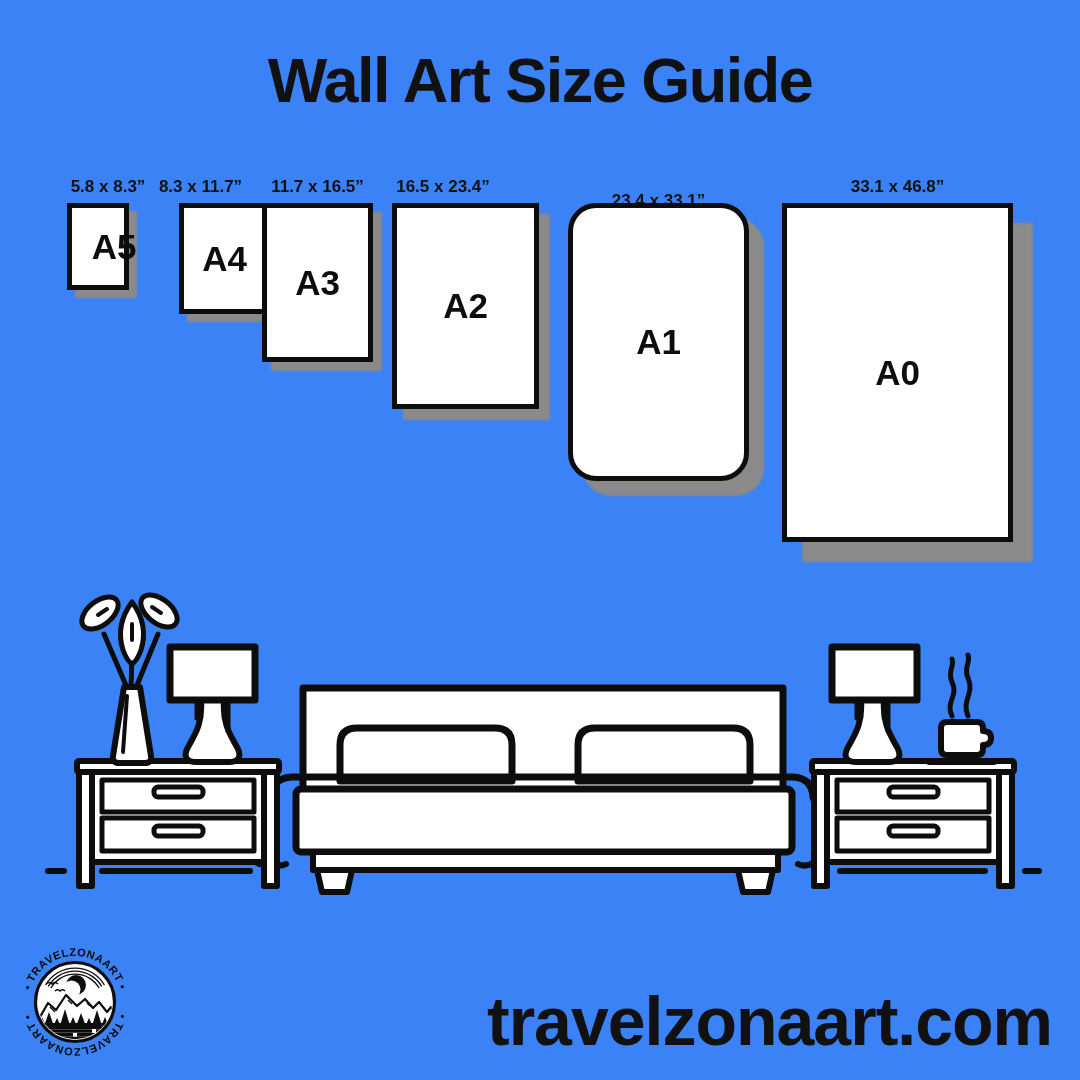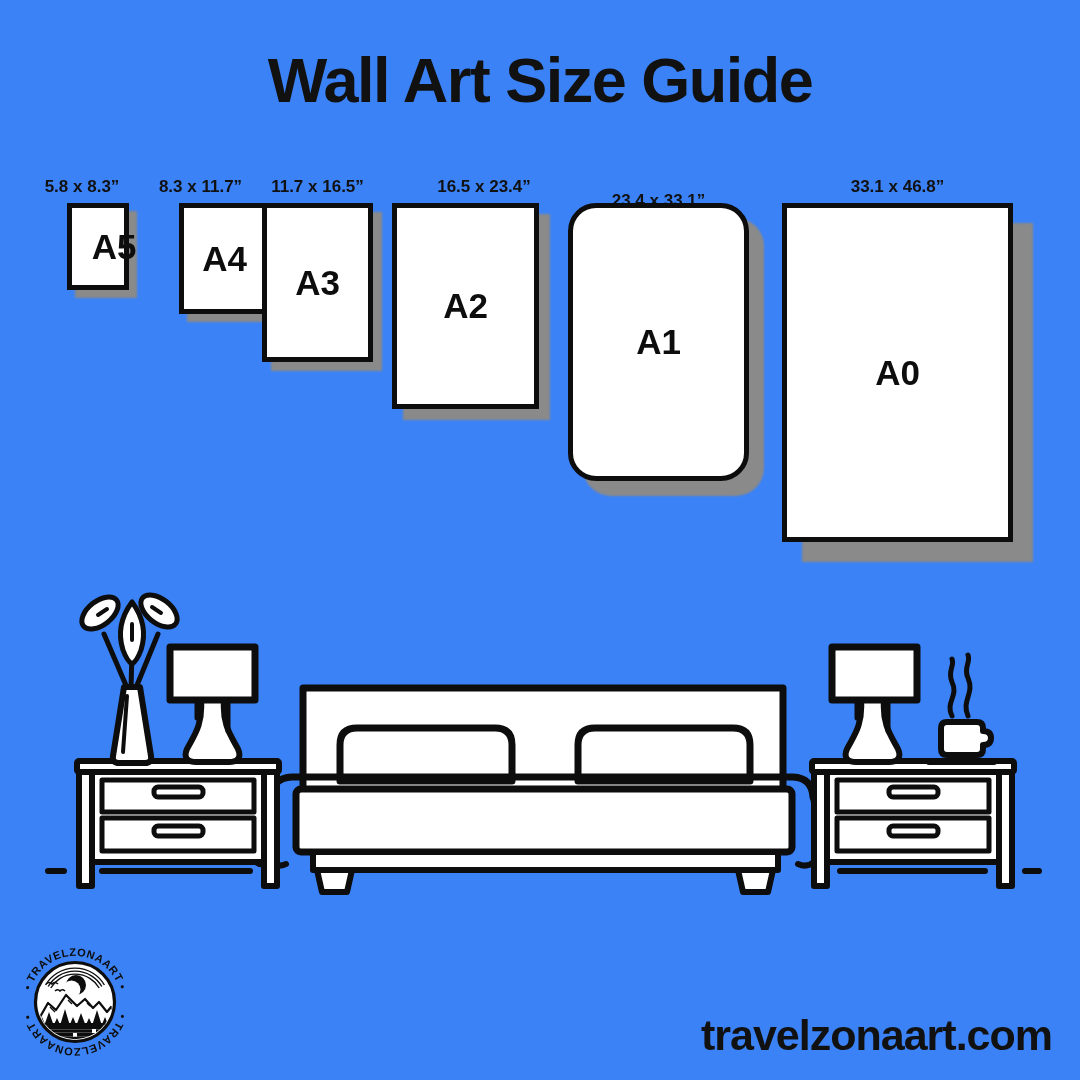--- a/index.html
+++ b/index.html
@@ -41,7 +41,7 @@
   <div class="title">Wall Art Size Guide</div>
 
   <div>
-      <div class="dims" style="left: 82px; top: 177px;">5.8 x 8.3”</div>
+      <div class="dims" style="left: 108px; top: 177px;">5.8 x 8.3”</div>
       <div class="frame" style="left: 67px; top: 203px; width: 62px; height: 87px; box-shadow: rgb(138, 138, 138) 8px 8px 2px 0px; padding-left: 32px;">
         <span class="code">A5</span>
       </div>

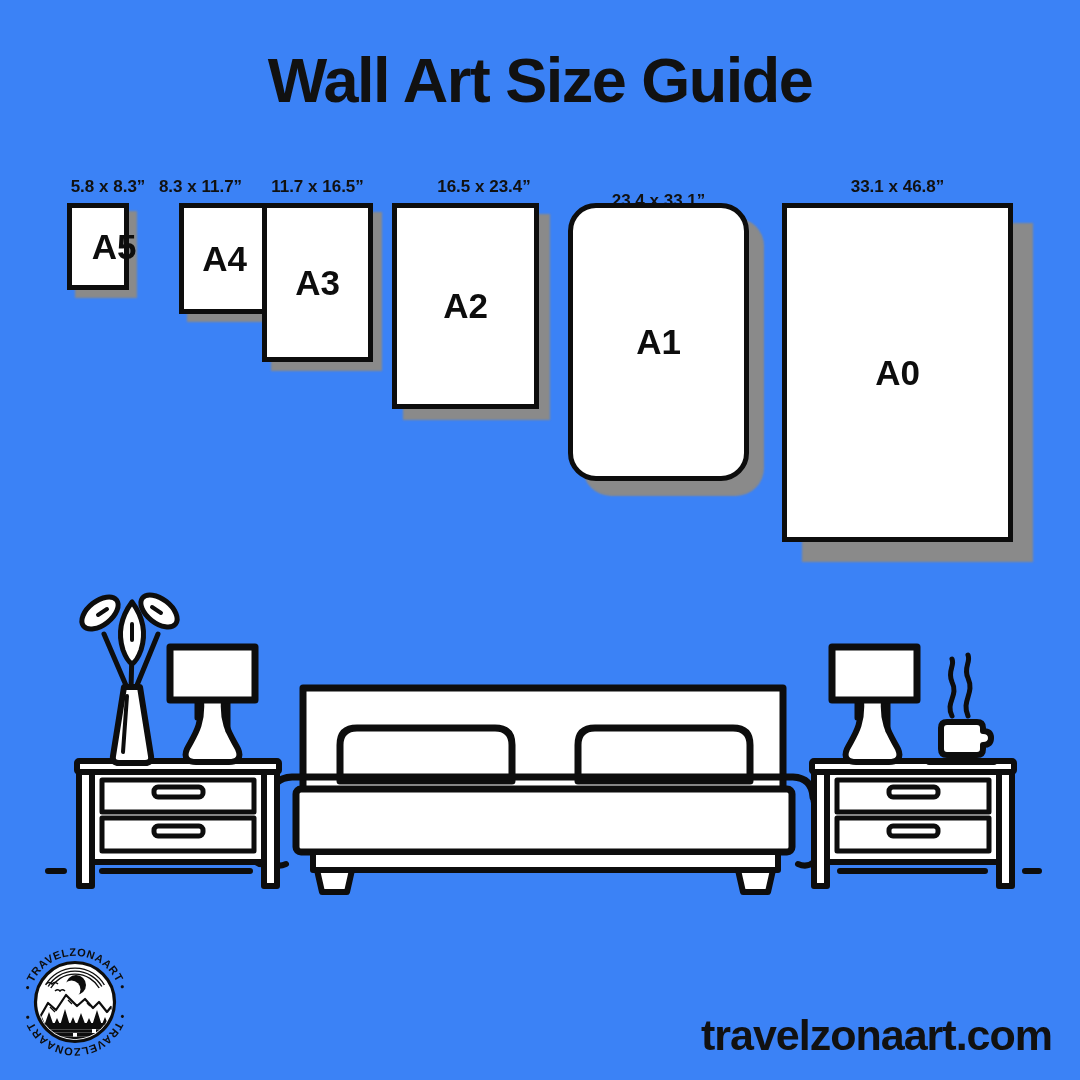--- a/index.html
+++ b/index.html
@@ -53,7 +53,7 @@
       <div class="frame" style="left: 262px; top: 203px; width: 111px; height: 159px; box-shadow: rgb(138, 138, 138) 9px 9px 2px 0px;">
         <span class="code">A3</span>
       </div>
-      <div class="dims" style="left: 484px; top: 177px;">16.5 x 23.4”</div>
+      <div class="dims" style="left: 443px; top: 177px;">16.5 x 23.4”</div>
       <div class="frame" style="left: 392px; top: 203px; width: 147px; height: 206px; box-shadow: rgb(138, 138, 138) 11px 11px 2px 0px; align-items: center;">
         <span class="code">A2</span>
       </div>

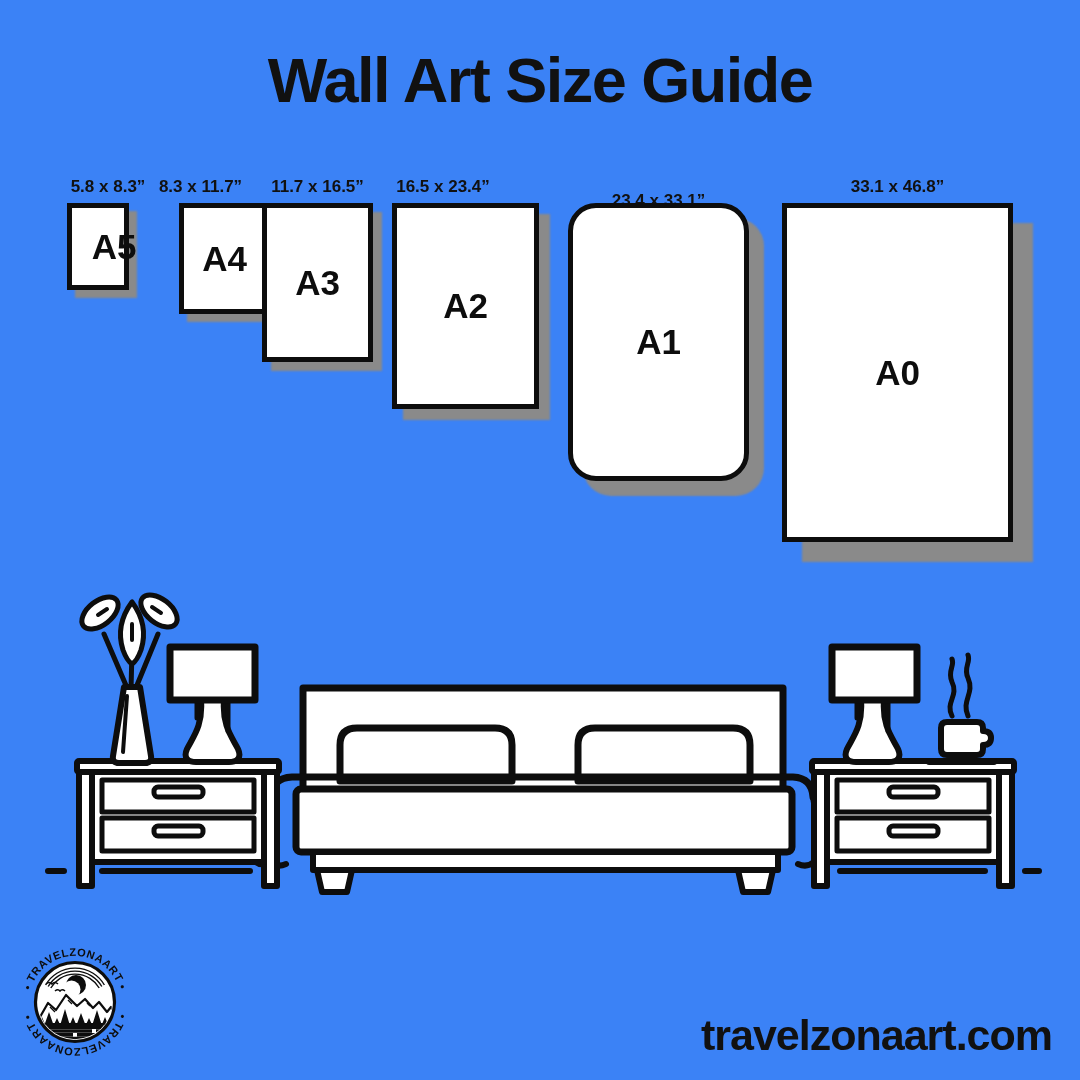--- a/index.html
+++ b/index.html
@@ -26,7 +26,7 @@
   svg{position:absolute;display:block;}
   .footer{
     position:absolute;right:28px;bottom:20px;
-    font-size:43px;font-weight:800;letter-spacing:-1px;color:#111111;
+    font-size:68px;font-weight:800;letter-spacing:-1px;color:#111111;
   }
   .logo-ring-text{
     font-family:"Liberation Sans", sans-serif;font-size:11px;font-weight:bold;

